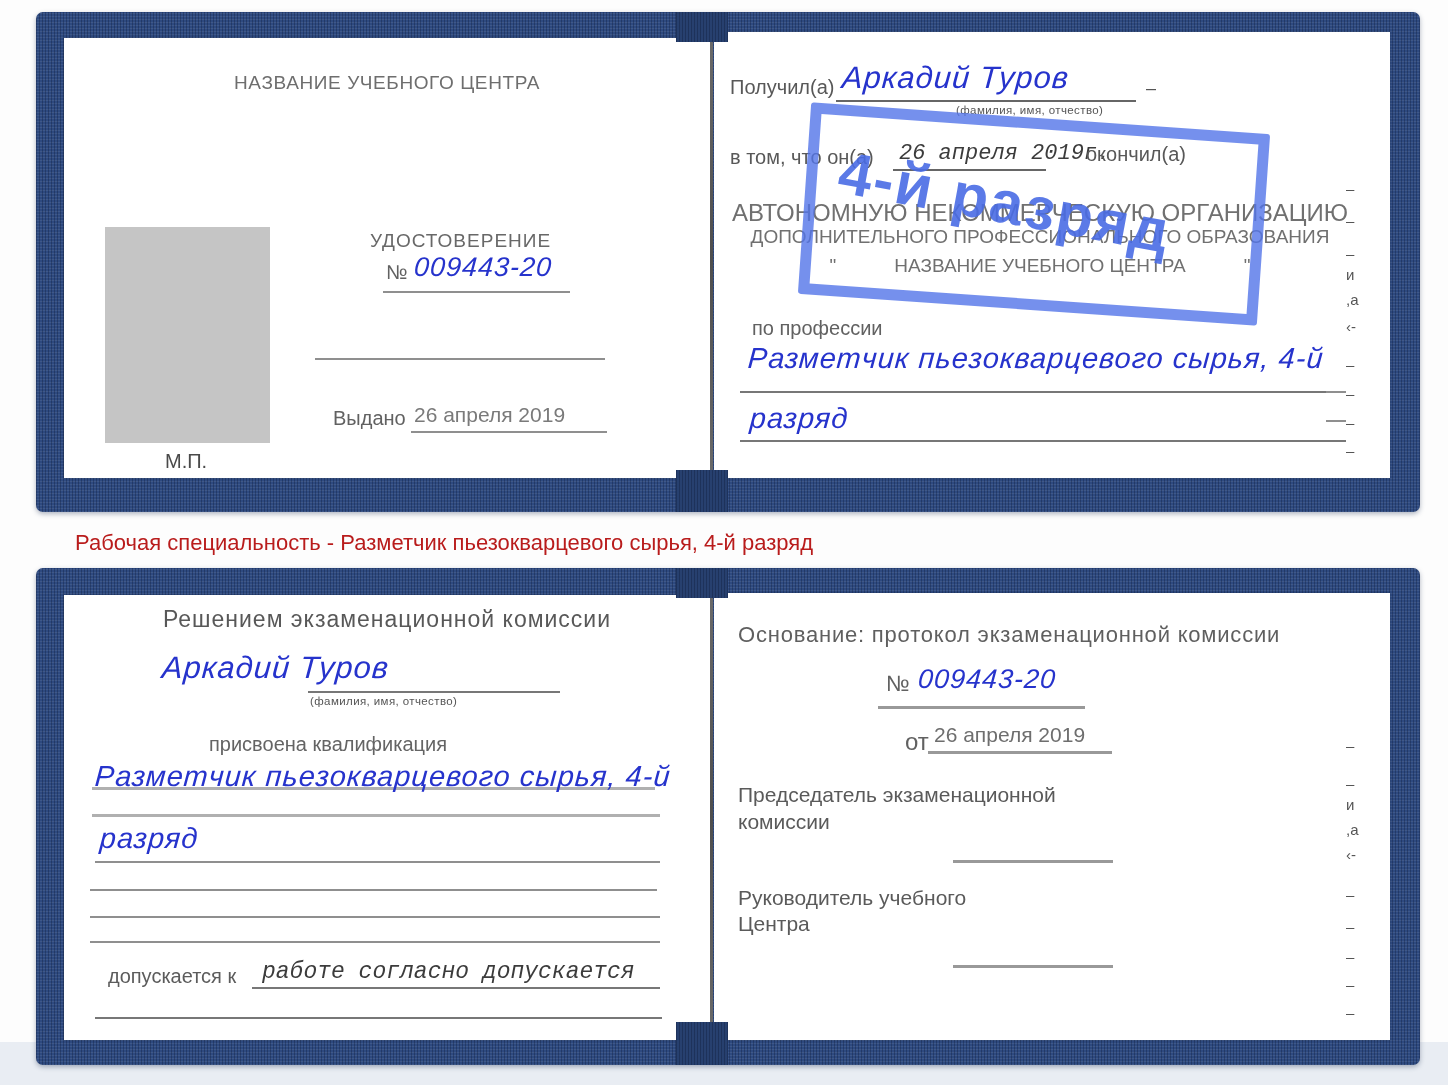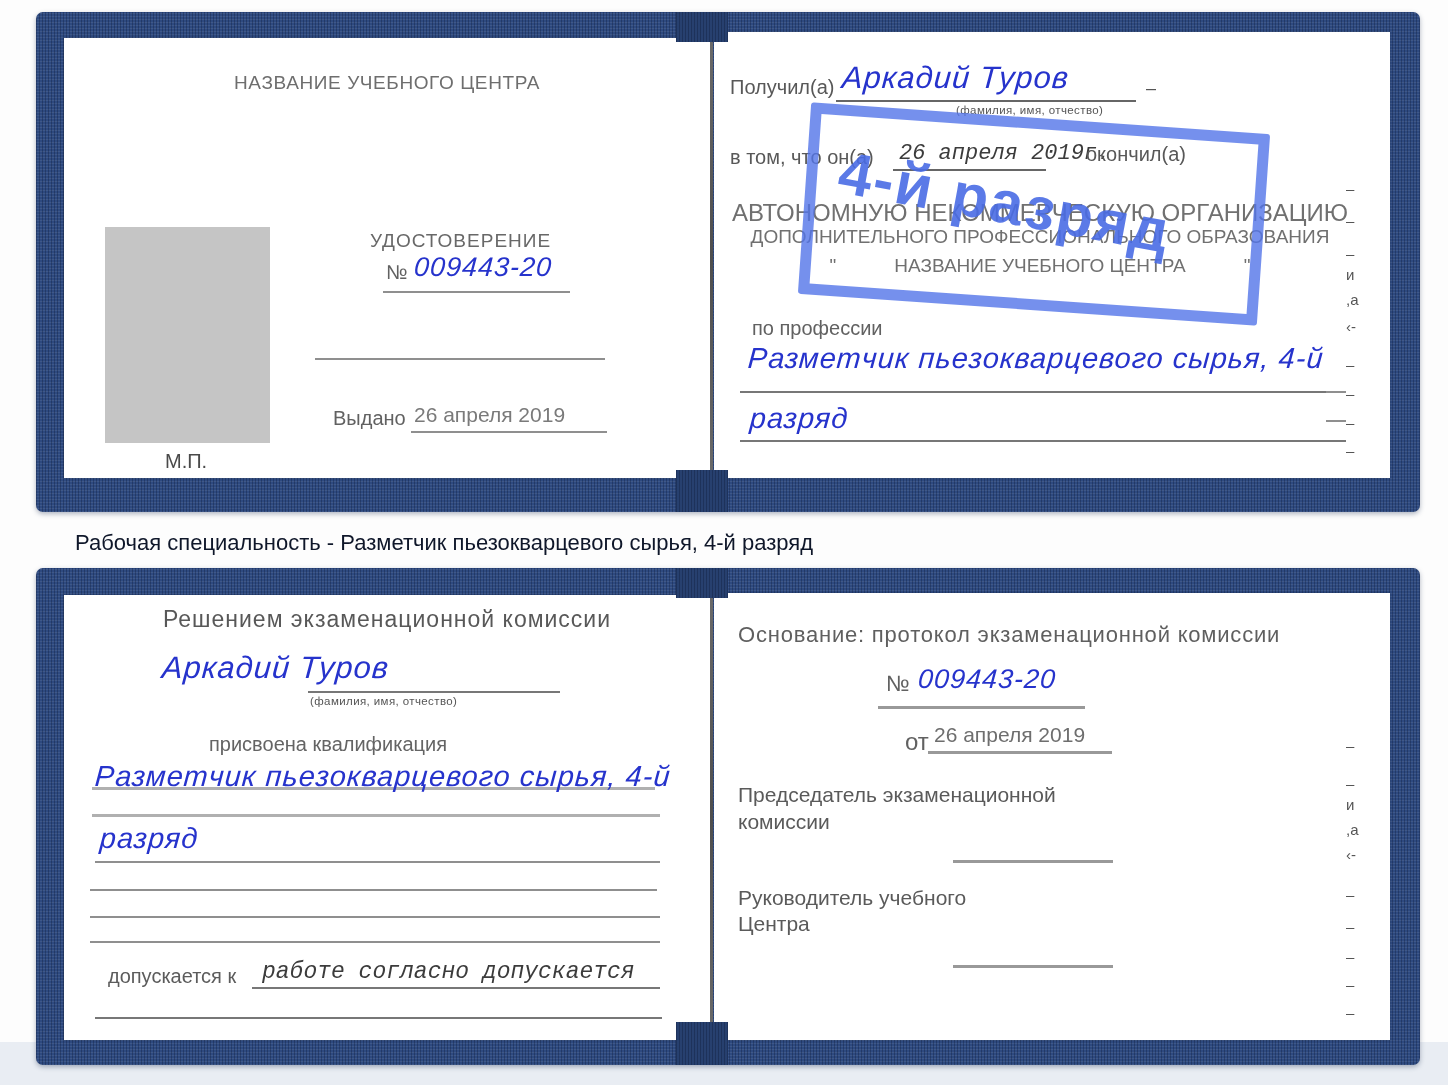--- a/index.html
+++ b/index.html
@@ -40,7 +40,7 @@
          transform:rotate(6.5deg);transform-origin:left top;}
   .org3{position:absolute;left:730px;top:255px;width:620px;z-index:3;color:#707070;
         display:flex;justify-content:center;align-items:flex-start;gap:58px;}
-  .caption{position:absolute;left:75px;top:530px;font-size:22px;color:#0f172a;z-index:5;white-space:nowrap;}
+  .caption{position:absolute;left:75px;top:530px;font-size:22px;color:#b91c1c;z-index:5;white-space:nowrap;}
 </style>
 </head>
 <body>

